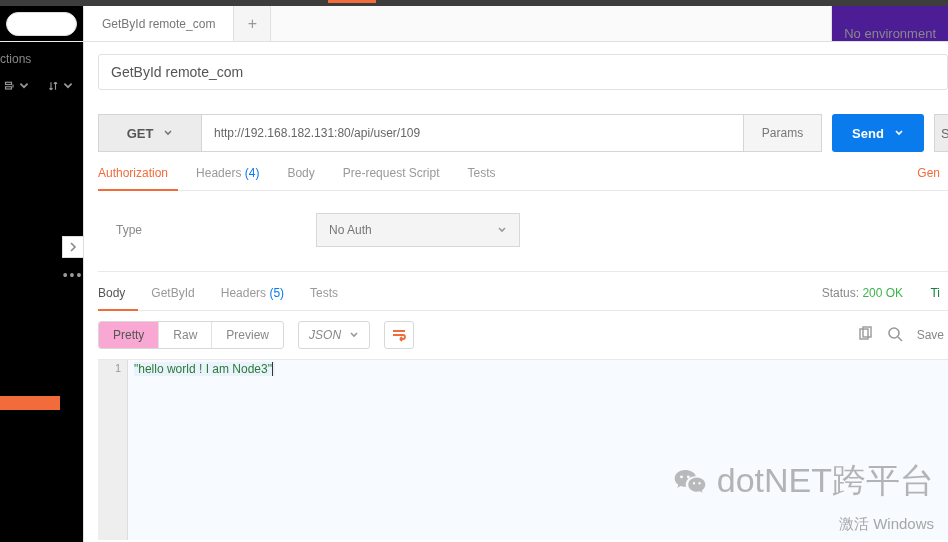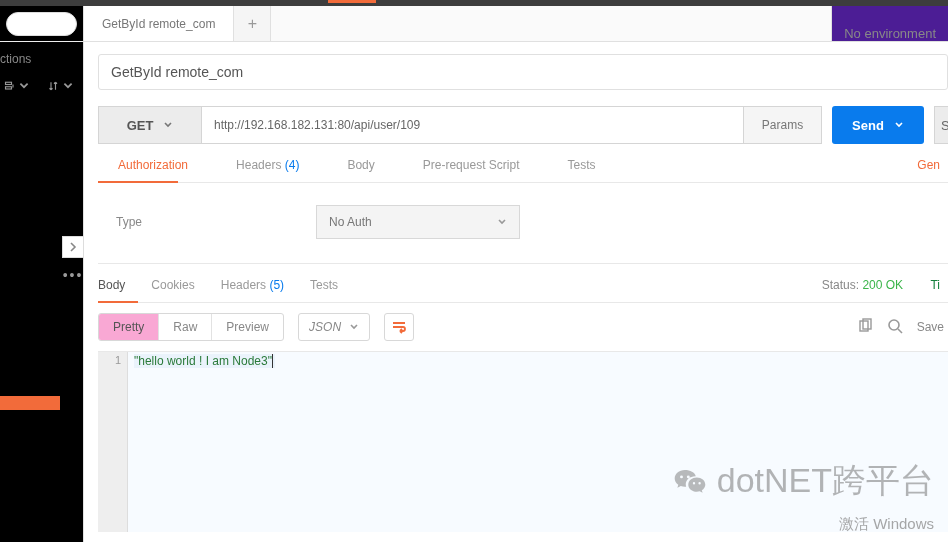--- a/index.html
+++ b/index.html
@@ -35,7 +35,7 @@
 
   .title-bar { border: 1px solid #e0e0e0; border-radius: 3px; height: 36px; display: flex; align-items: center; padding: 0 12px; color: #555; font-size: 14px; margin-right: 0; }
 
-  .req-row { display: flex; margin-top: 16px; height: 38px; }
+  .req-row { display: flex; margin-top: 24px; height: 38px; }
   .method-btn { width: 104px; border: 1px solid #d5d5d5; background: #ececec; display: flex; align-items: center; justify-content: center; gap: 10px; color: #555; font-size: 13px; font-weight: 600; }
   .url-input { flex: 1; border: 1px solid #d5d5d5; border-left: none; padding: 0 12px; color: #666; font-size: 12px; display: flex; align-items: center; background: #fff; }
   .params-btn { width: 78px; border: 1px solid #d5d5d5; border-left: none; background: #f5f5f5; display: flex; align-items: center; justify-content: center; color: #777; font-size: 12px; }

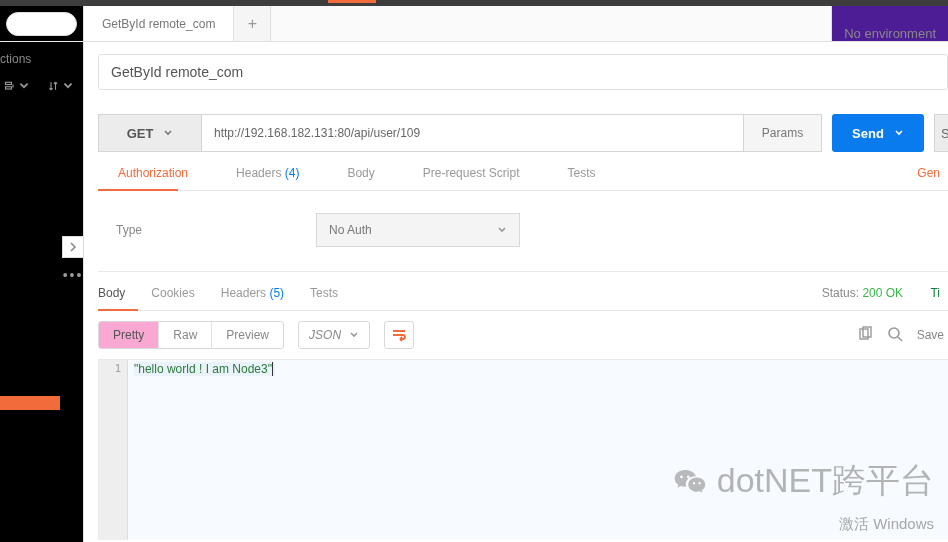--- a/index.html
+++ b/index.html
@@ -43,7 +43,7 @@
   .save-stub { width: 14px; margin-left: 10px; border: 1px solid #d5d5d5; border-right: none; background: #ececec; display: flex; align-items: center; padding-left: 6px; color: #666; font-size: 13px; }
 
   .req-tabs { display: flex; gap: 28px; margin-top: 14px; border-bottom: 1px solid #e8e8e8; position: relative; padding-bottom: 10px; font-size: 12px; }
-  .req-tabs .t { color: #999; cursor: pointer; margin-left: 20px; }
+  .req-tabs .t { color: #999; cursor: pointer; }
   .req-tabs .t.active { color: #f26b3a; }
   .req-tabs .t.active::after { content: ""; position: absolute; bottom: -1px; height: 2px; background: #f26b3a; left: 0; width: 80px; }
   .req-tabs .count { color: #097bed; }

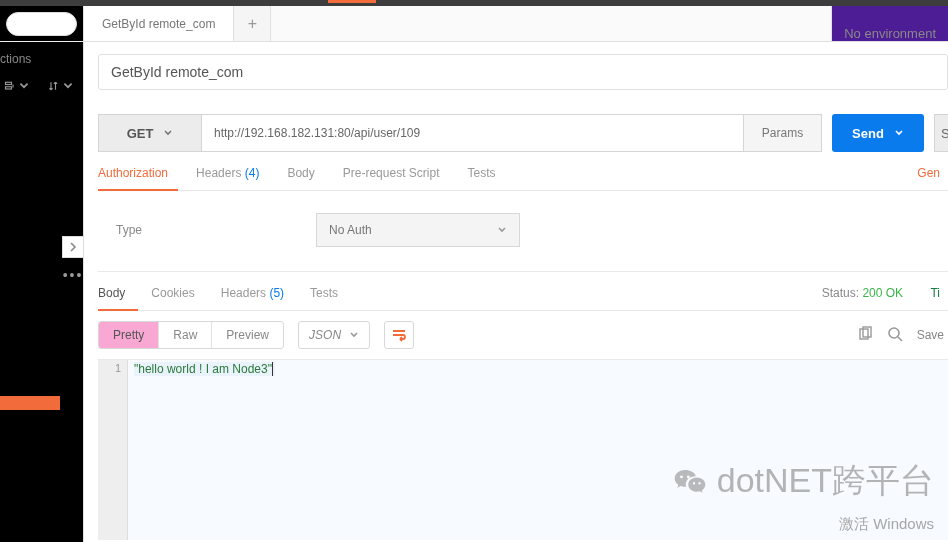--- a/index.html
+++ b/index.html
@@ -193,7 +193,7 @@
 
       <div class="resp-tabs">
         <div class="t active">Body</div>
-        <div class="t">Cookies</div>
+        <div class="t">GetById</div>
         <div class="t">
           <span>Headers</span>
           <span class="count" style="color:#097bed">(5)</span>

